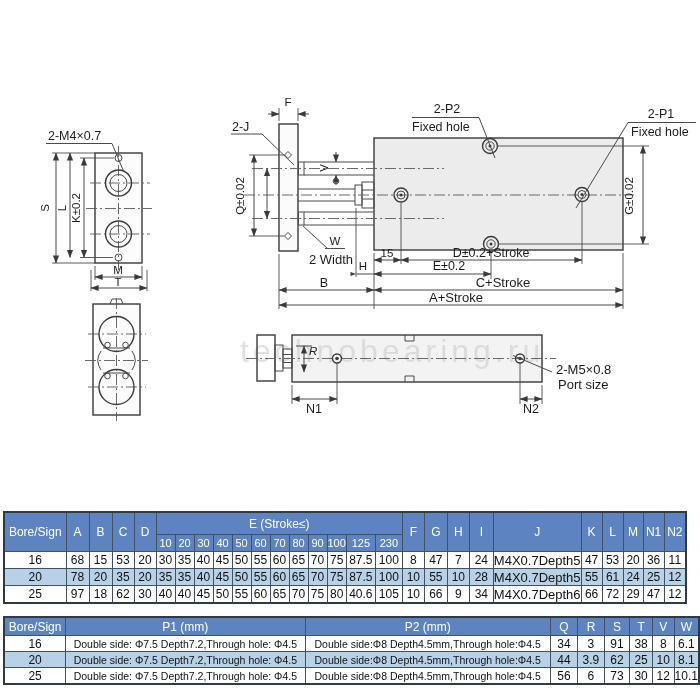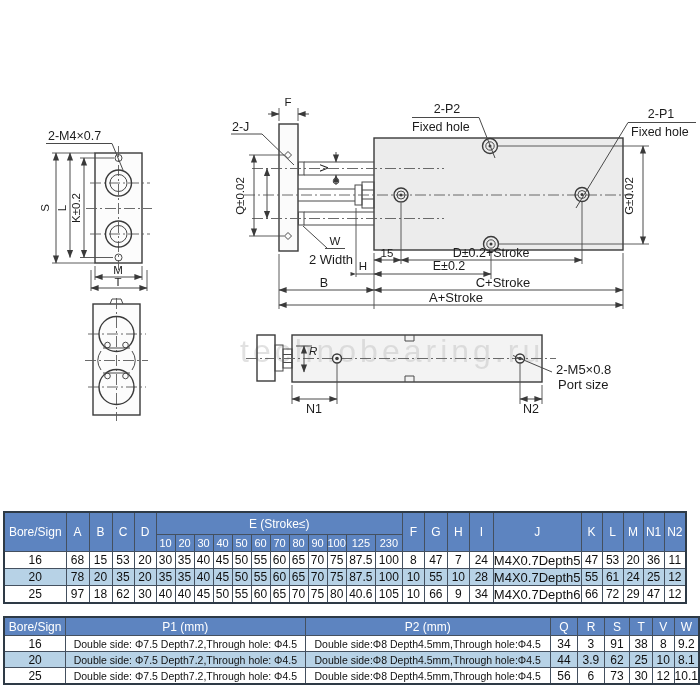--- a/index.html
+++ b/index.html
@@ -424,7 +424,7 @@
           <td>91</td>
           <td>38</td>
           <td>8</td>
-          <td>9.2</td>
+          <td>6.1</td>
         </tr>
         <tr class="hl">
           <td>20</td>

